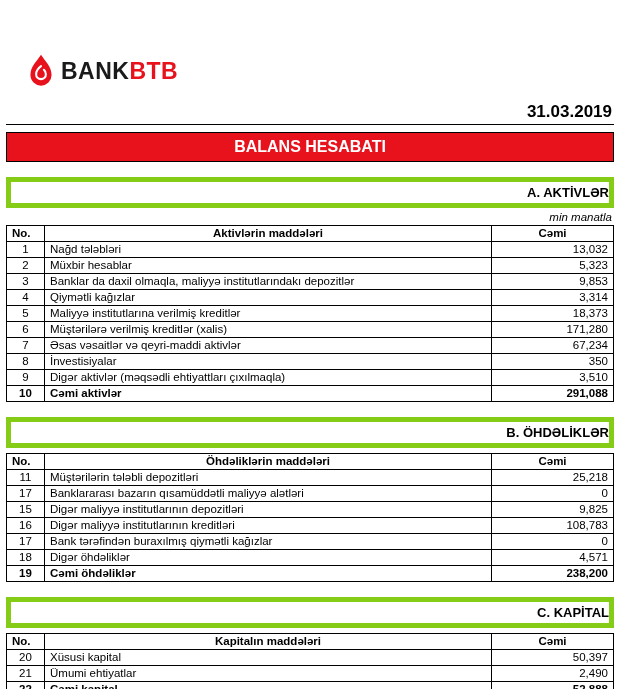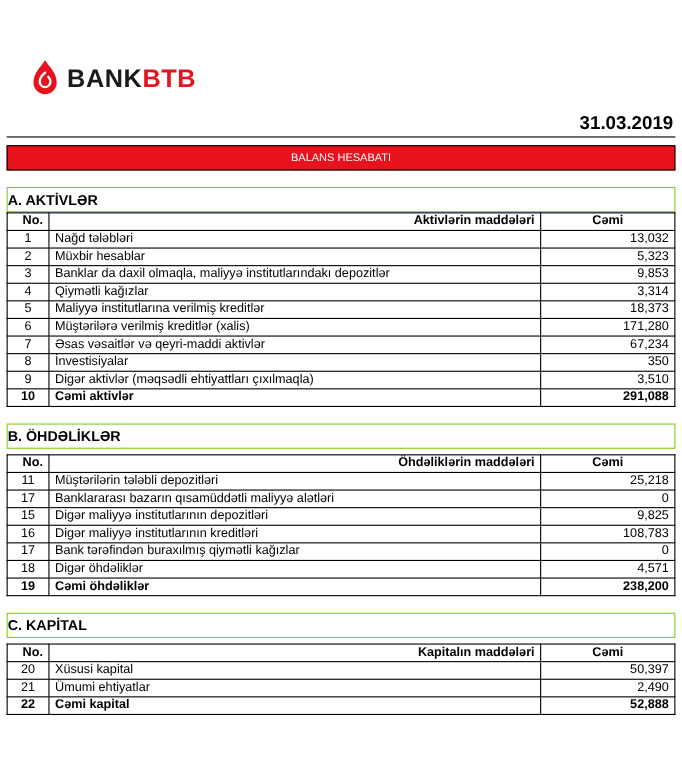--- a/index.html
+++ b/index.html
@@ -29,8 +29,8 @@
     color: #fff;
     border: 1px solid #000;
     text-align: center;
-    font-weight: normal;
-    font-size: 10px;
+    font-weight: bold;
+    font-size: 16px;
     padding: 5px 0;
   }
 

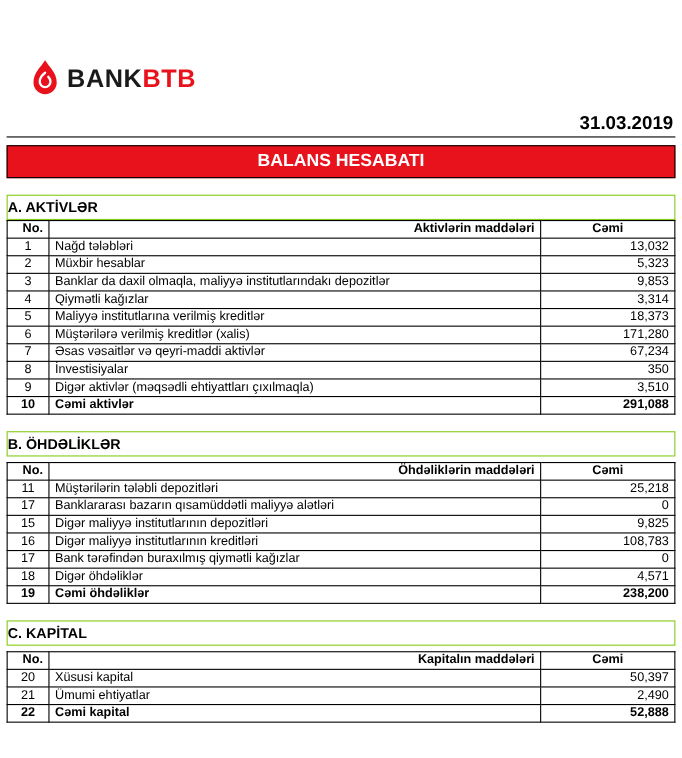--- a/index.html
+++ b/index.html
@@ -36,8 +36,8 @@
 
   
   .section-header {
-    border: 1px solid #84cc16;
-    text-align: left;
+    border: 5px solid #84cc16;
+    text-align: right;
     font-weight: bold;
     font-size: 13px;
     padding: 3px 0;

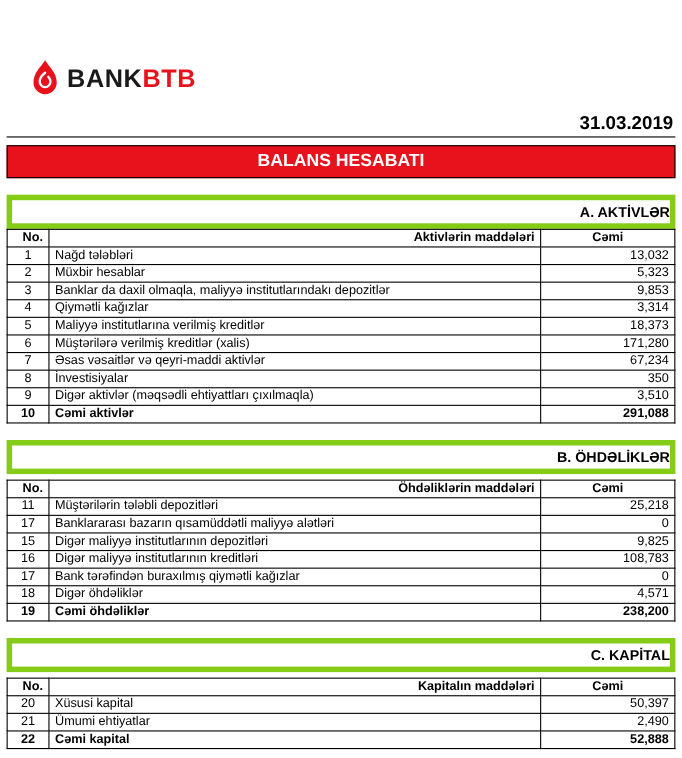--- a/index.html
+++ b/index.html
@@ -89,6 +89,7 @@
   <div class="banner">BALANS HESABATI</div>
 
   <div class="section-header">A. AKTİVLƏR</div>
+  <div class="unit-note">min manatla</div>
 
   <table class="fin-table">
     <thead>

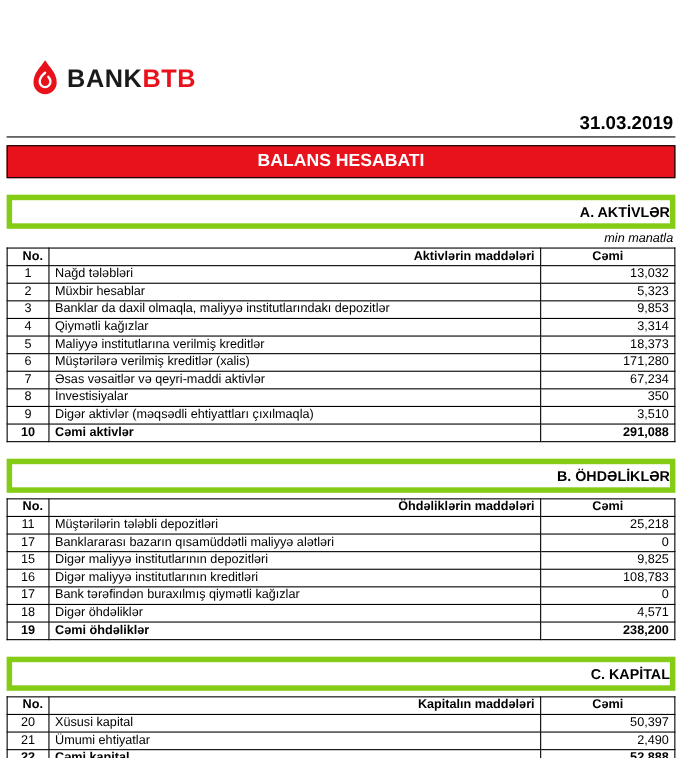--- a/index.html
+++ b/index.html
@@ -62,7 +62,7 @@
     vertical-align: middle;
   }
   .fin-table th { font-weight: bold; }
-  .col-no    { width: 38px;  text-align: right; }
+  .col-no    { width: 38px;  text-align: left; }
   .col-label { text-align: right; }
   .col-value { width: 122px; text-align: center; }
   .c-no    { text-align: center; }

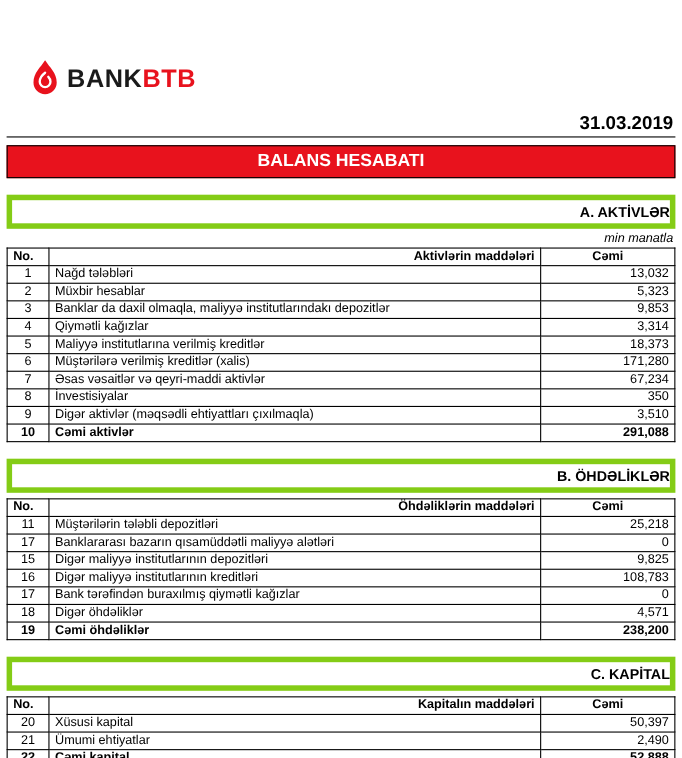--- a/index.html
+++ b/index.html
@@ -63,7 +63,7 @@
   }
   .fin-table th { font-weight: bold; }
   .col-no    { width: 38px;  text-align: left; }
-  .col-label { text-align: right; }
+  .col-label { text-align: center; }
   .col-value { width: 122px; text-align: center; }
   .c-no    { text-align: center; }
   .c-label { text-align: left; }

